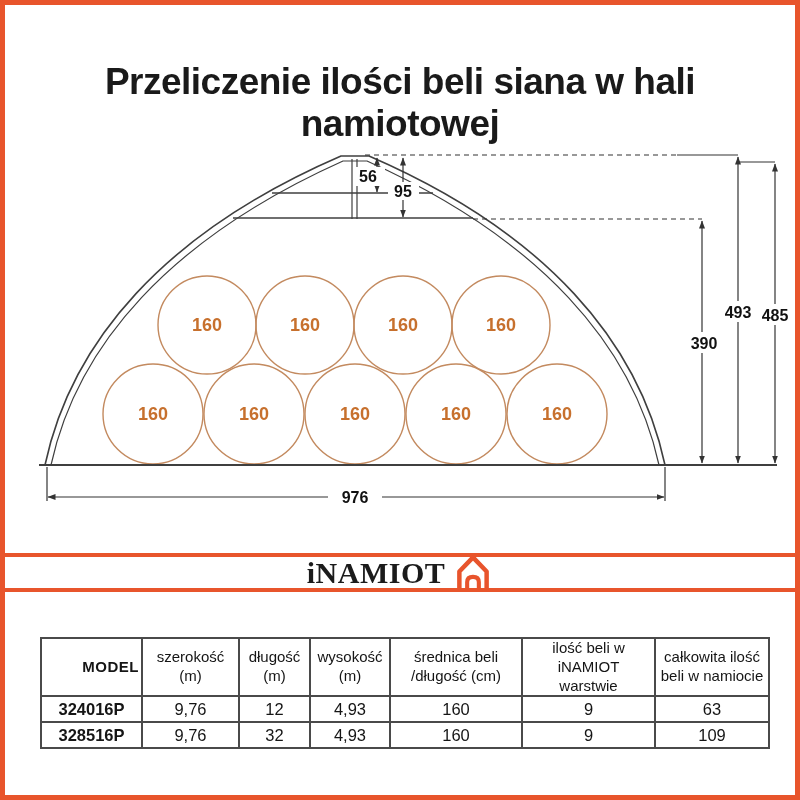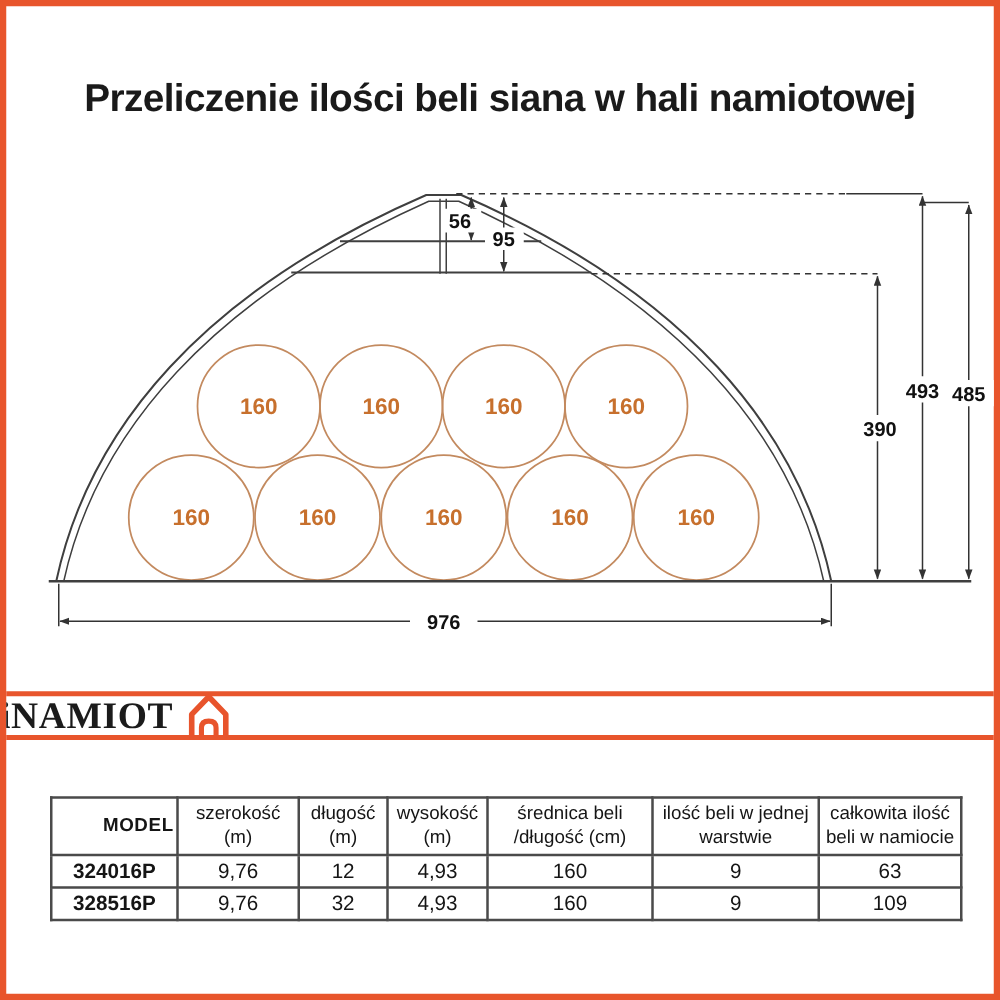--- a/index.html
+++ b/index.html
@@ -15,7 +15,7 @@
   .title{
     position:absolute;left:0;top:56px;width:790px;
     text-align:center;
-    font-size:31px;font-weight:bold;color:#1a1a1a;
+    font-size:37px;font-weight:bold;color:#1a1a1a;
     letter-spacing:-0.5px;
     font-stretch:condensed;
   }

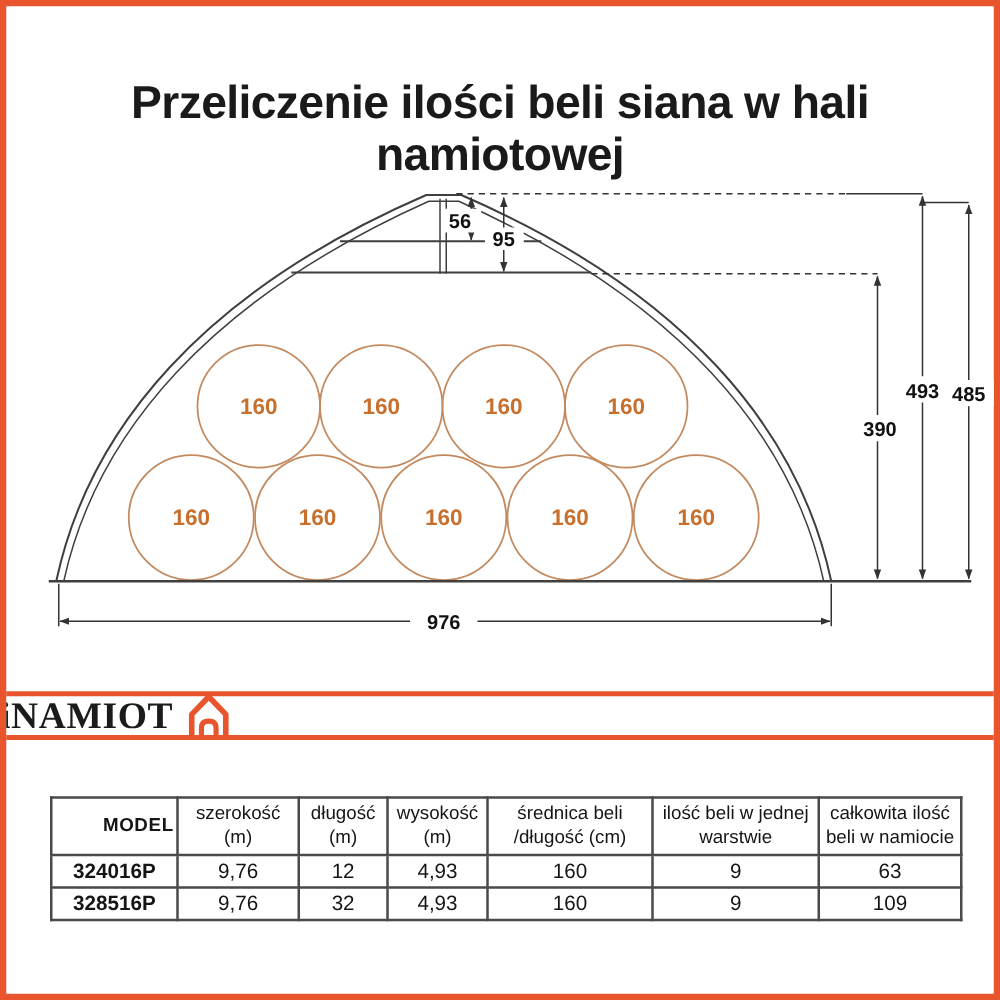--- a/index.html
+++ b/index.html
@@ -23,7 +23,7 @@
   .logo-bar{
     position:absolute;left:-5px;top:548px;width:800px;height:31px;
     border-top:4px solid #e8552c;border-bottom:4px solid #e8552c;
-    display:flex;align-items:center;gap:8px;
+    display:flex;align-items:center;justify-content:center;gap:8px;
   }
   .logo-text{
     font-family:"Liberation Serif", serif;

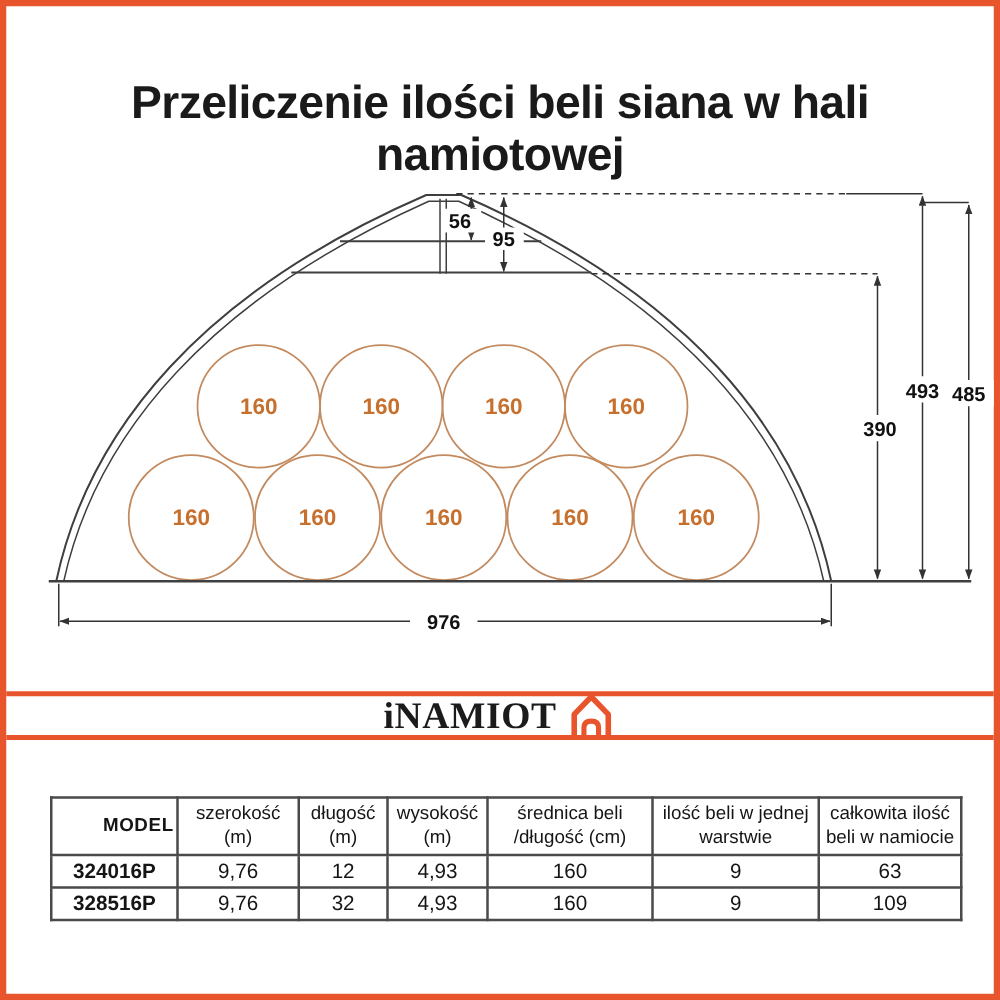--- a/index.html
+++ b/index.html
@@ -167,7 +167,7 @@
           <div>/długość (cm)</div>
         </td>
         <td>
-          <div>ilość beli w jednej</div>
+          <div>ilość beli w iNAMIOT</div>
           <div>warstwie</div>
         </td>
         <td>

